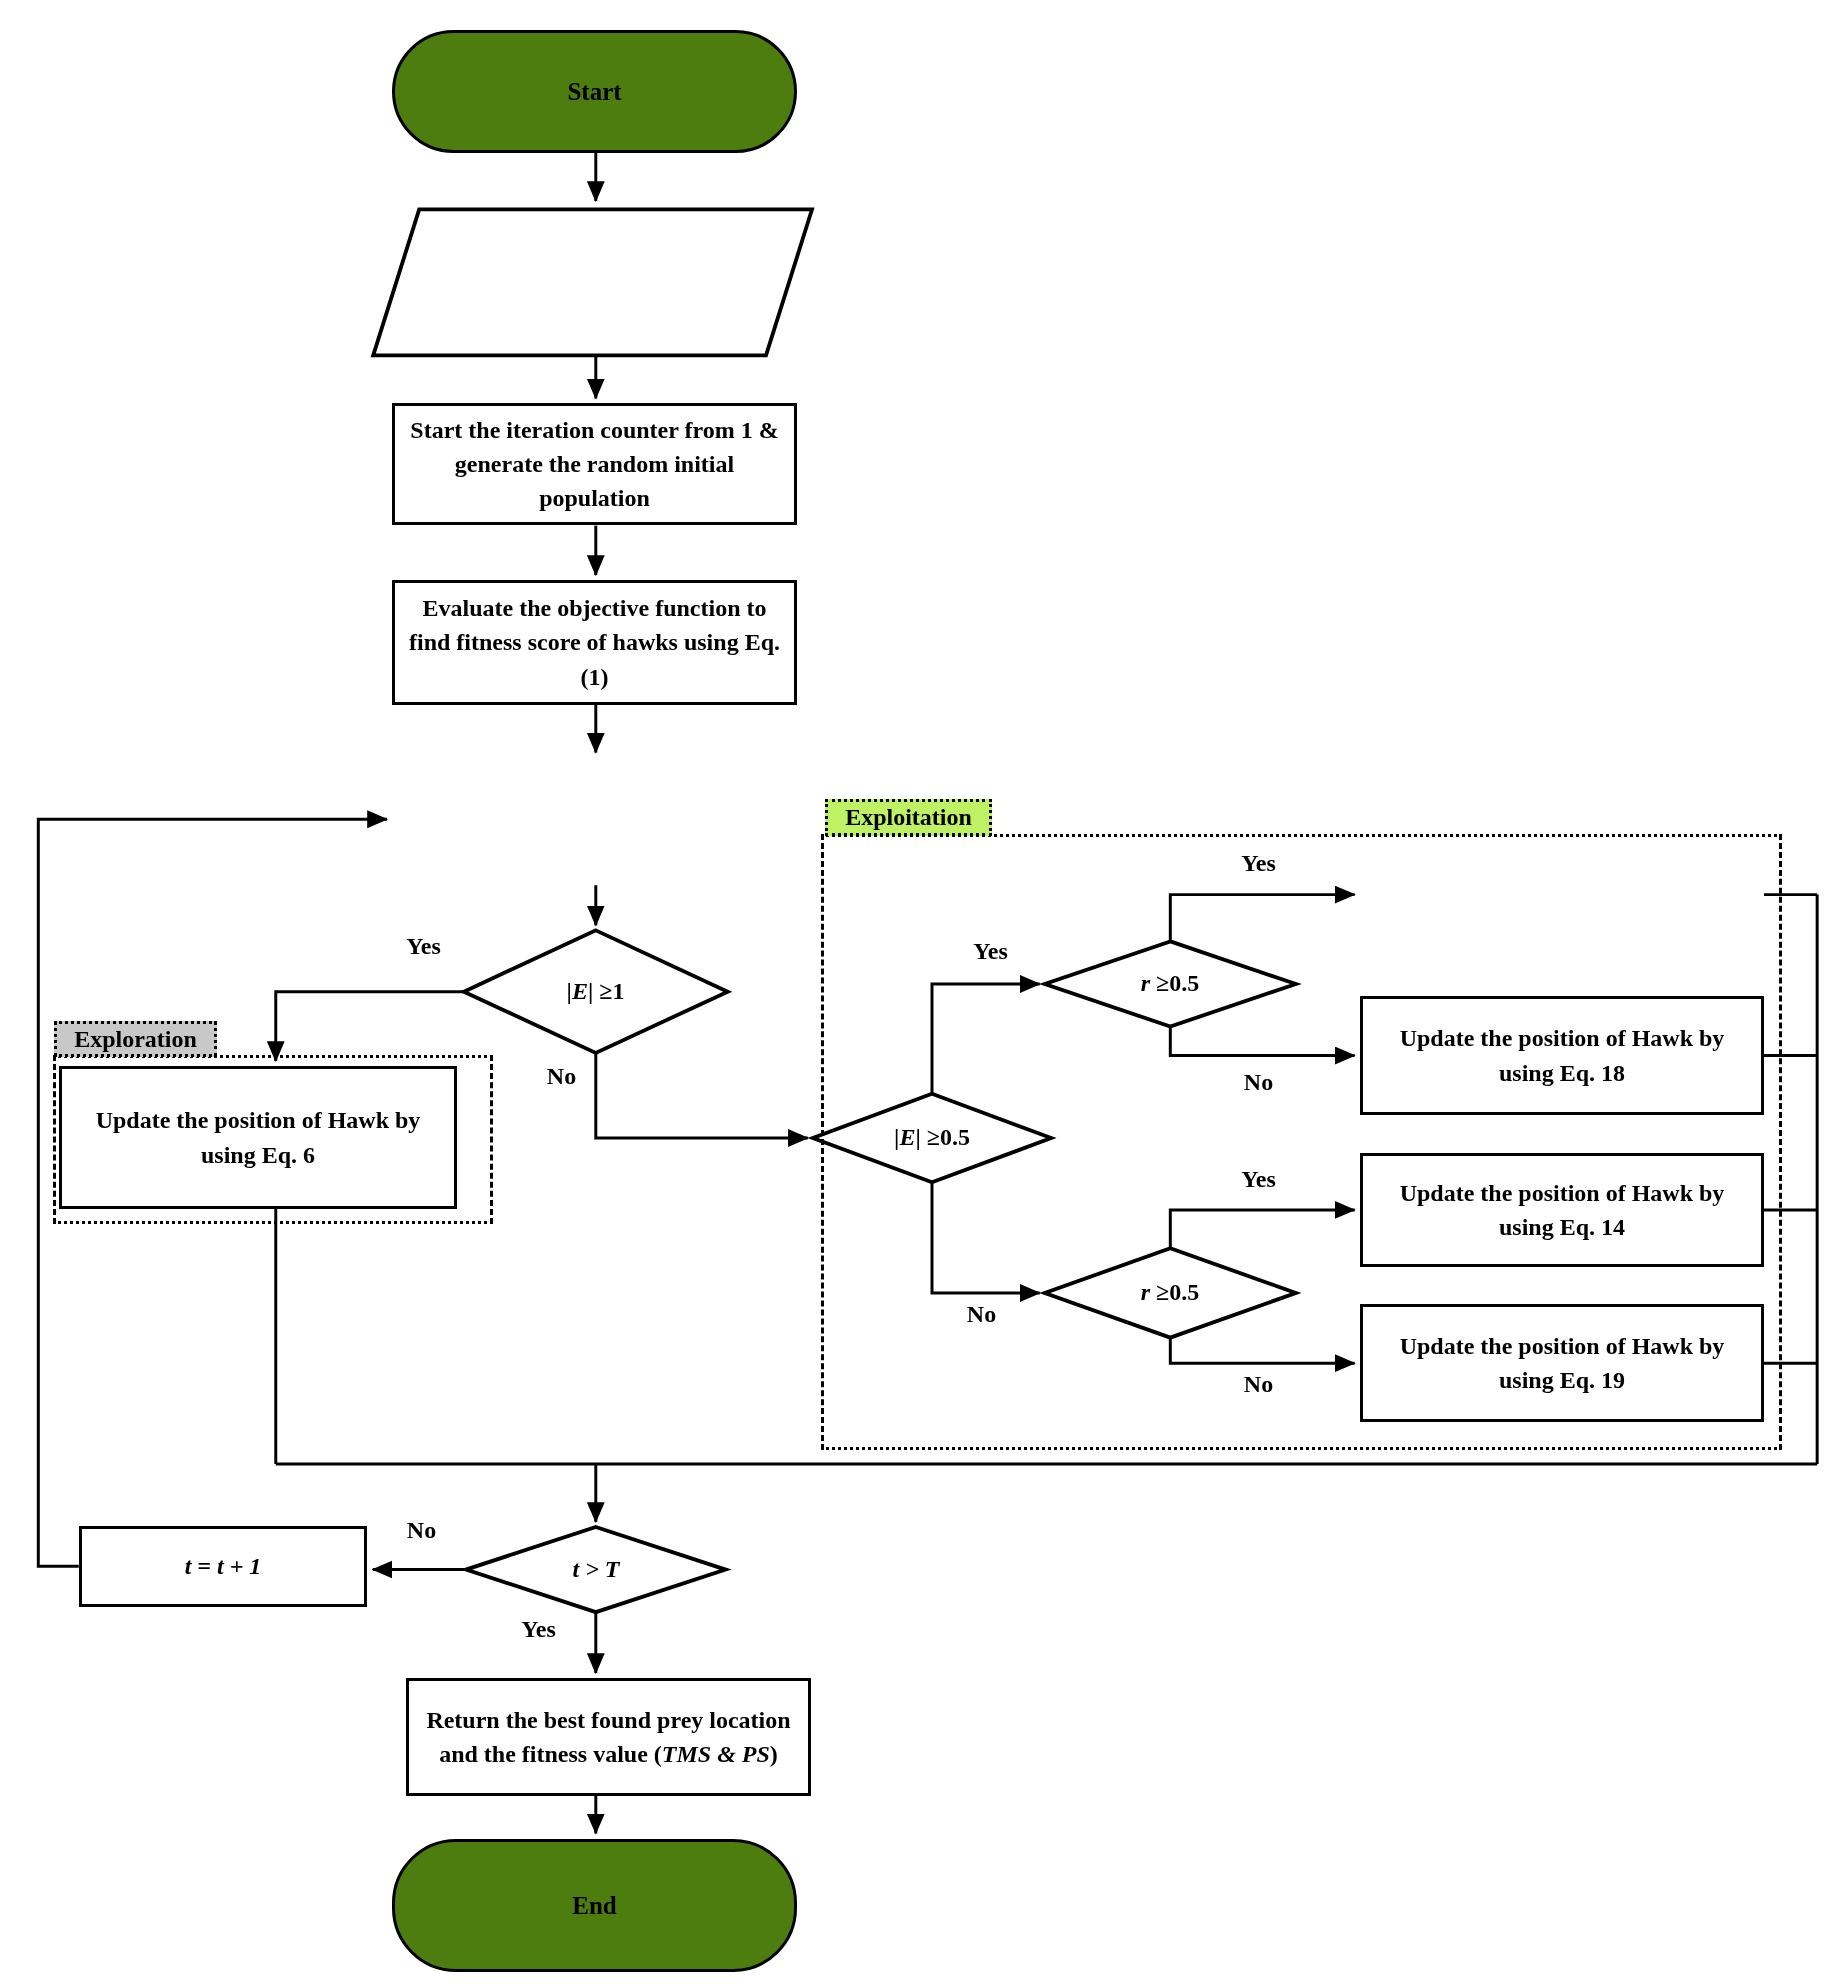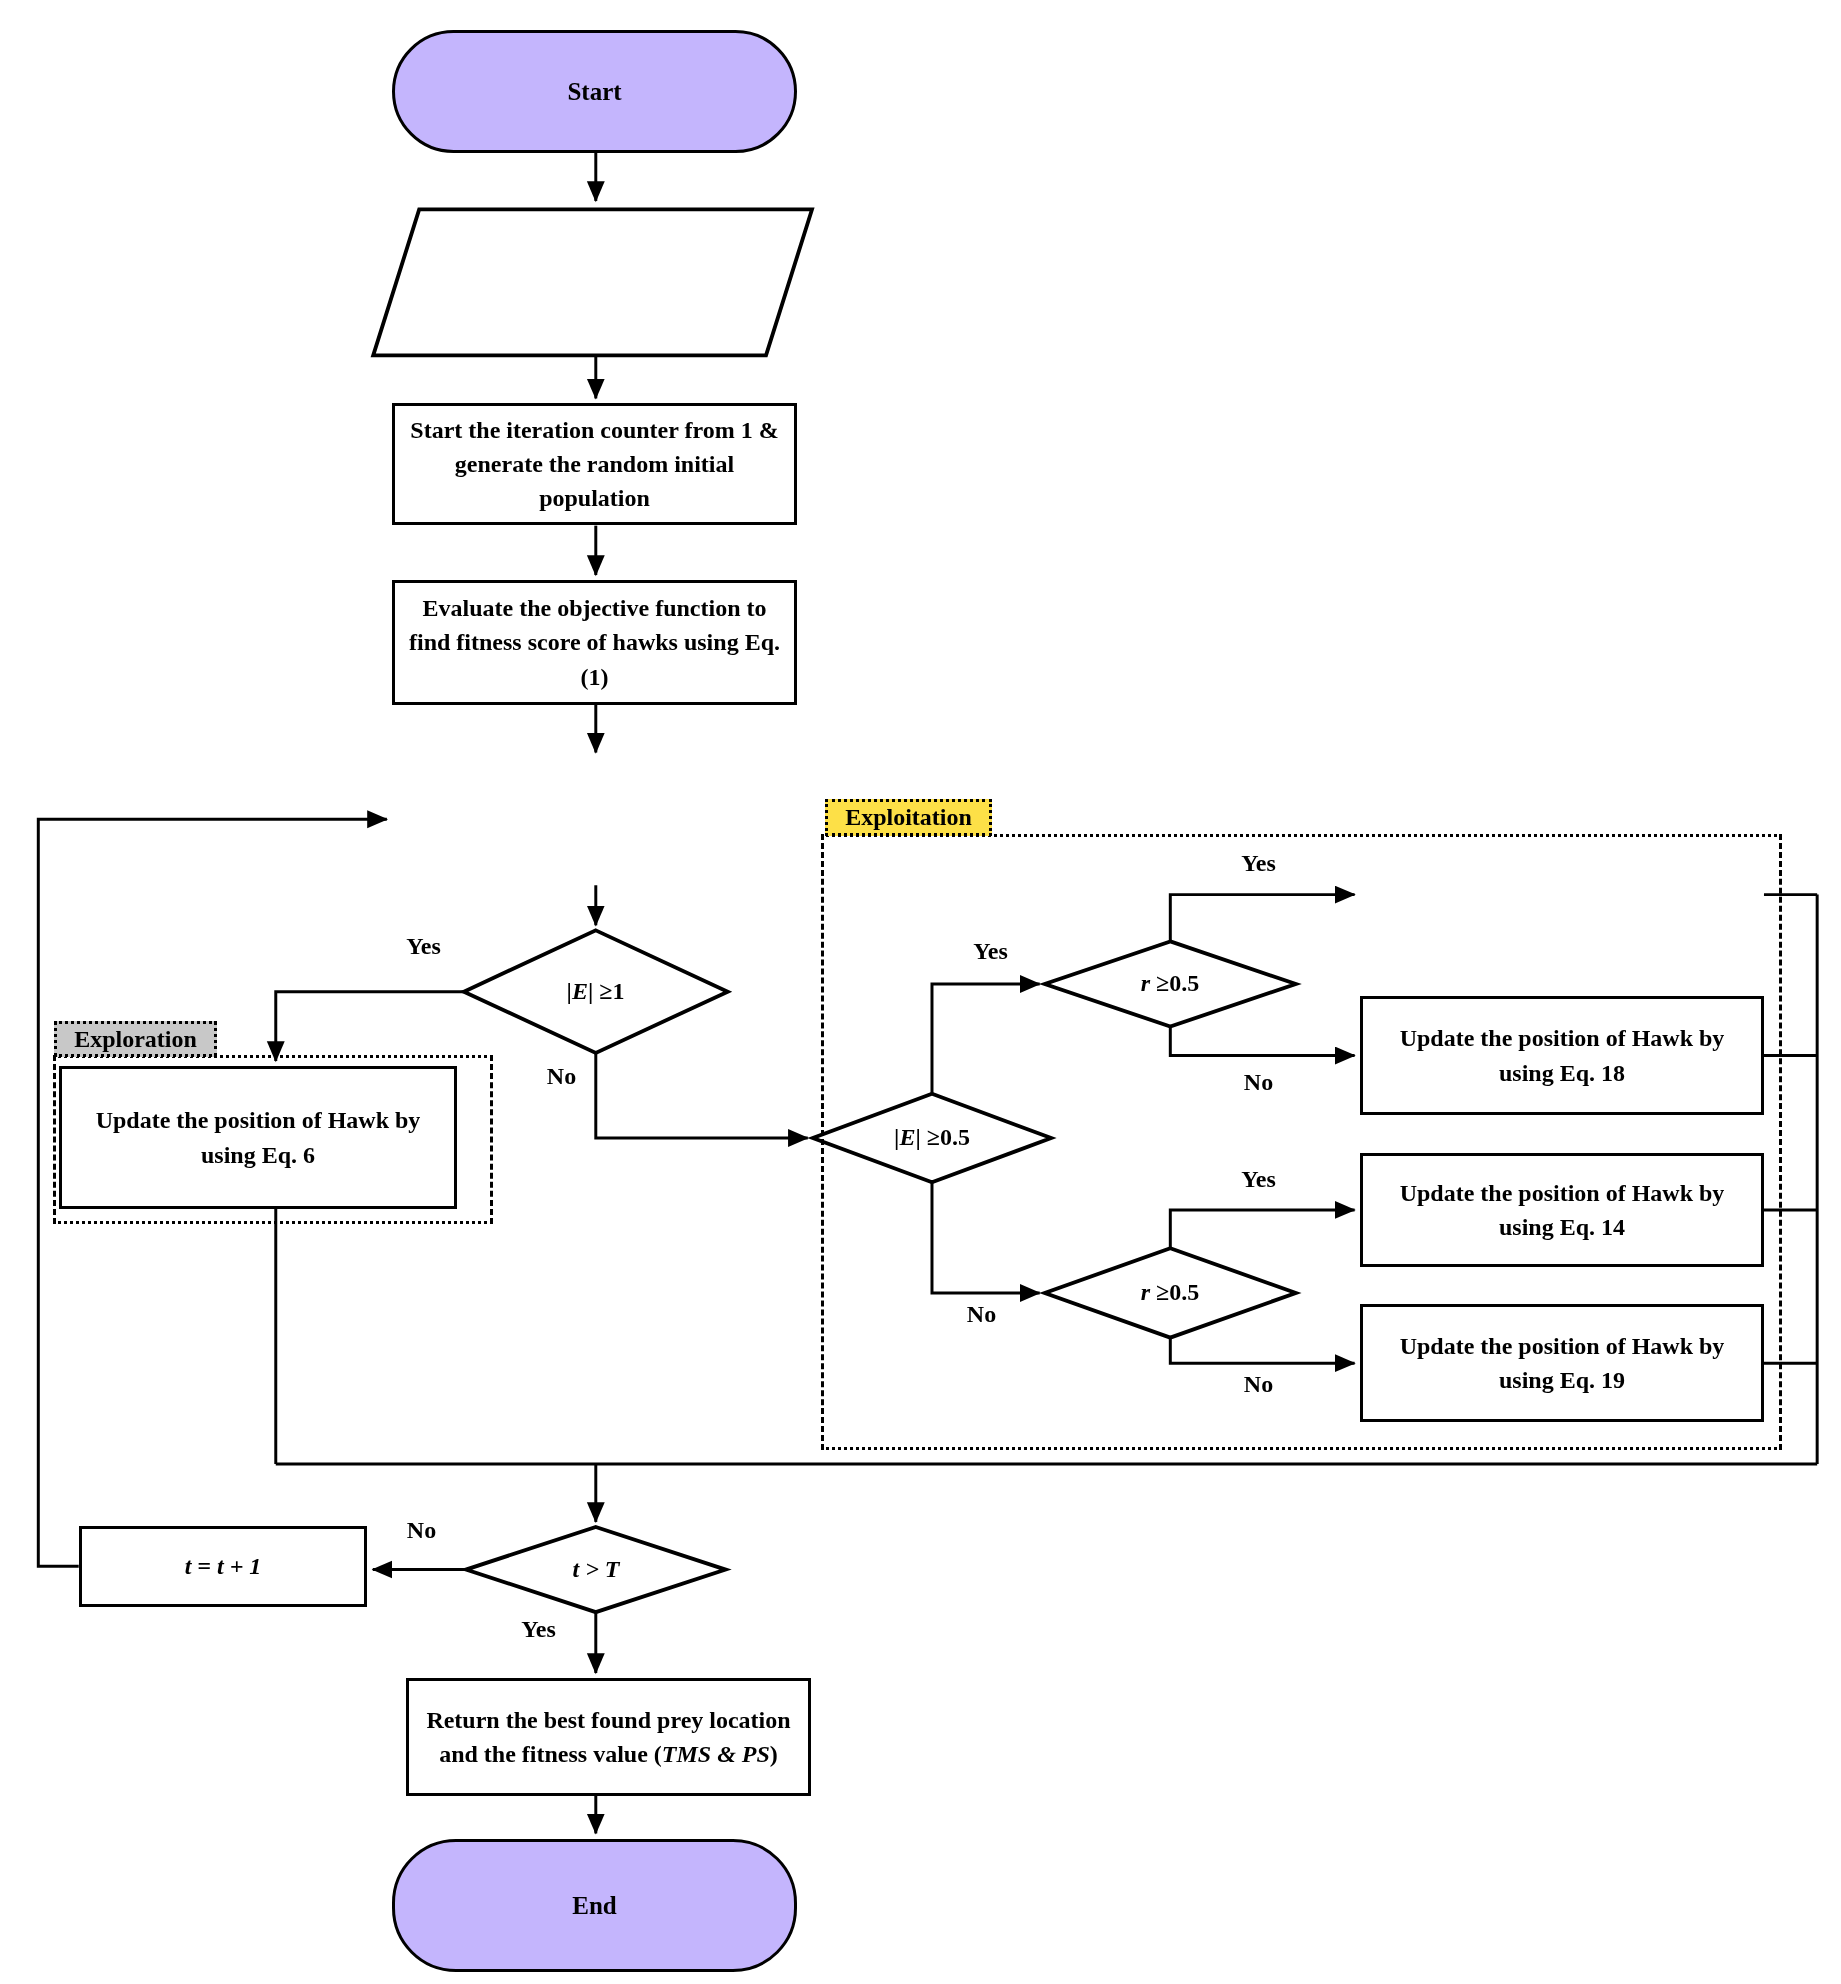--- a/index.html
+++ b/index.html
@@ -20,7 +20,7 @@
     box-sizing:border-box;
   }
   .box{border:3.8px solid #000;background:#fff;padding:0 12px;}
-  .rounded{border:3.8px solid #000;border-radius:64px;background:#c4b5fd;}
+  .rounded{border:3.8px solid #000;border-radius:64px;background:#4d7c0f;}
   .freetext{background:transparent;}
   .edge-label{
     position:absolute;width:111px;

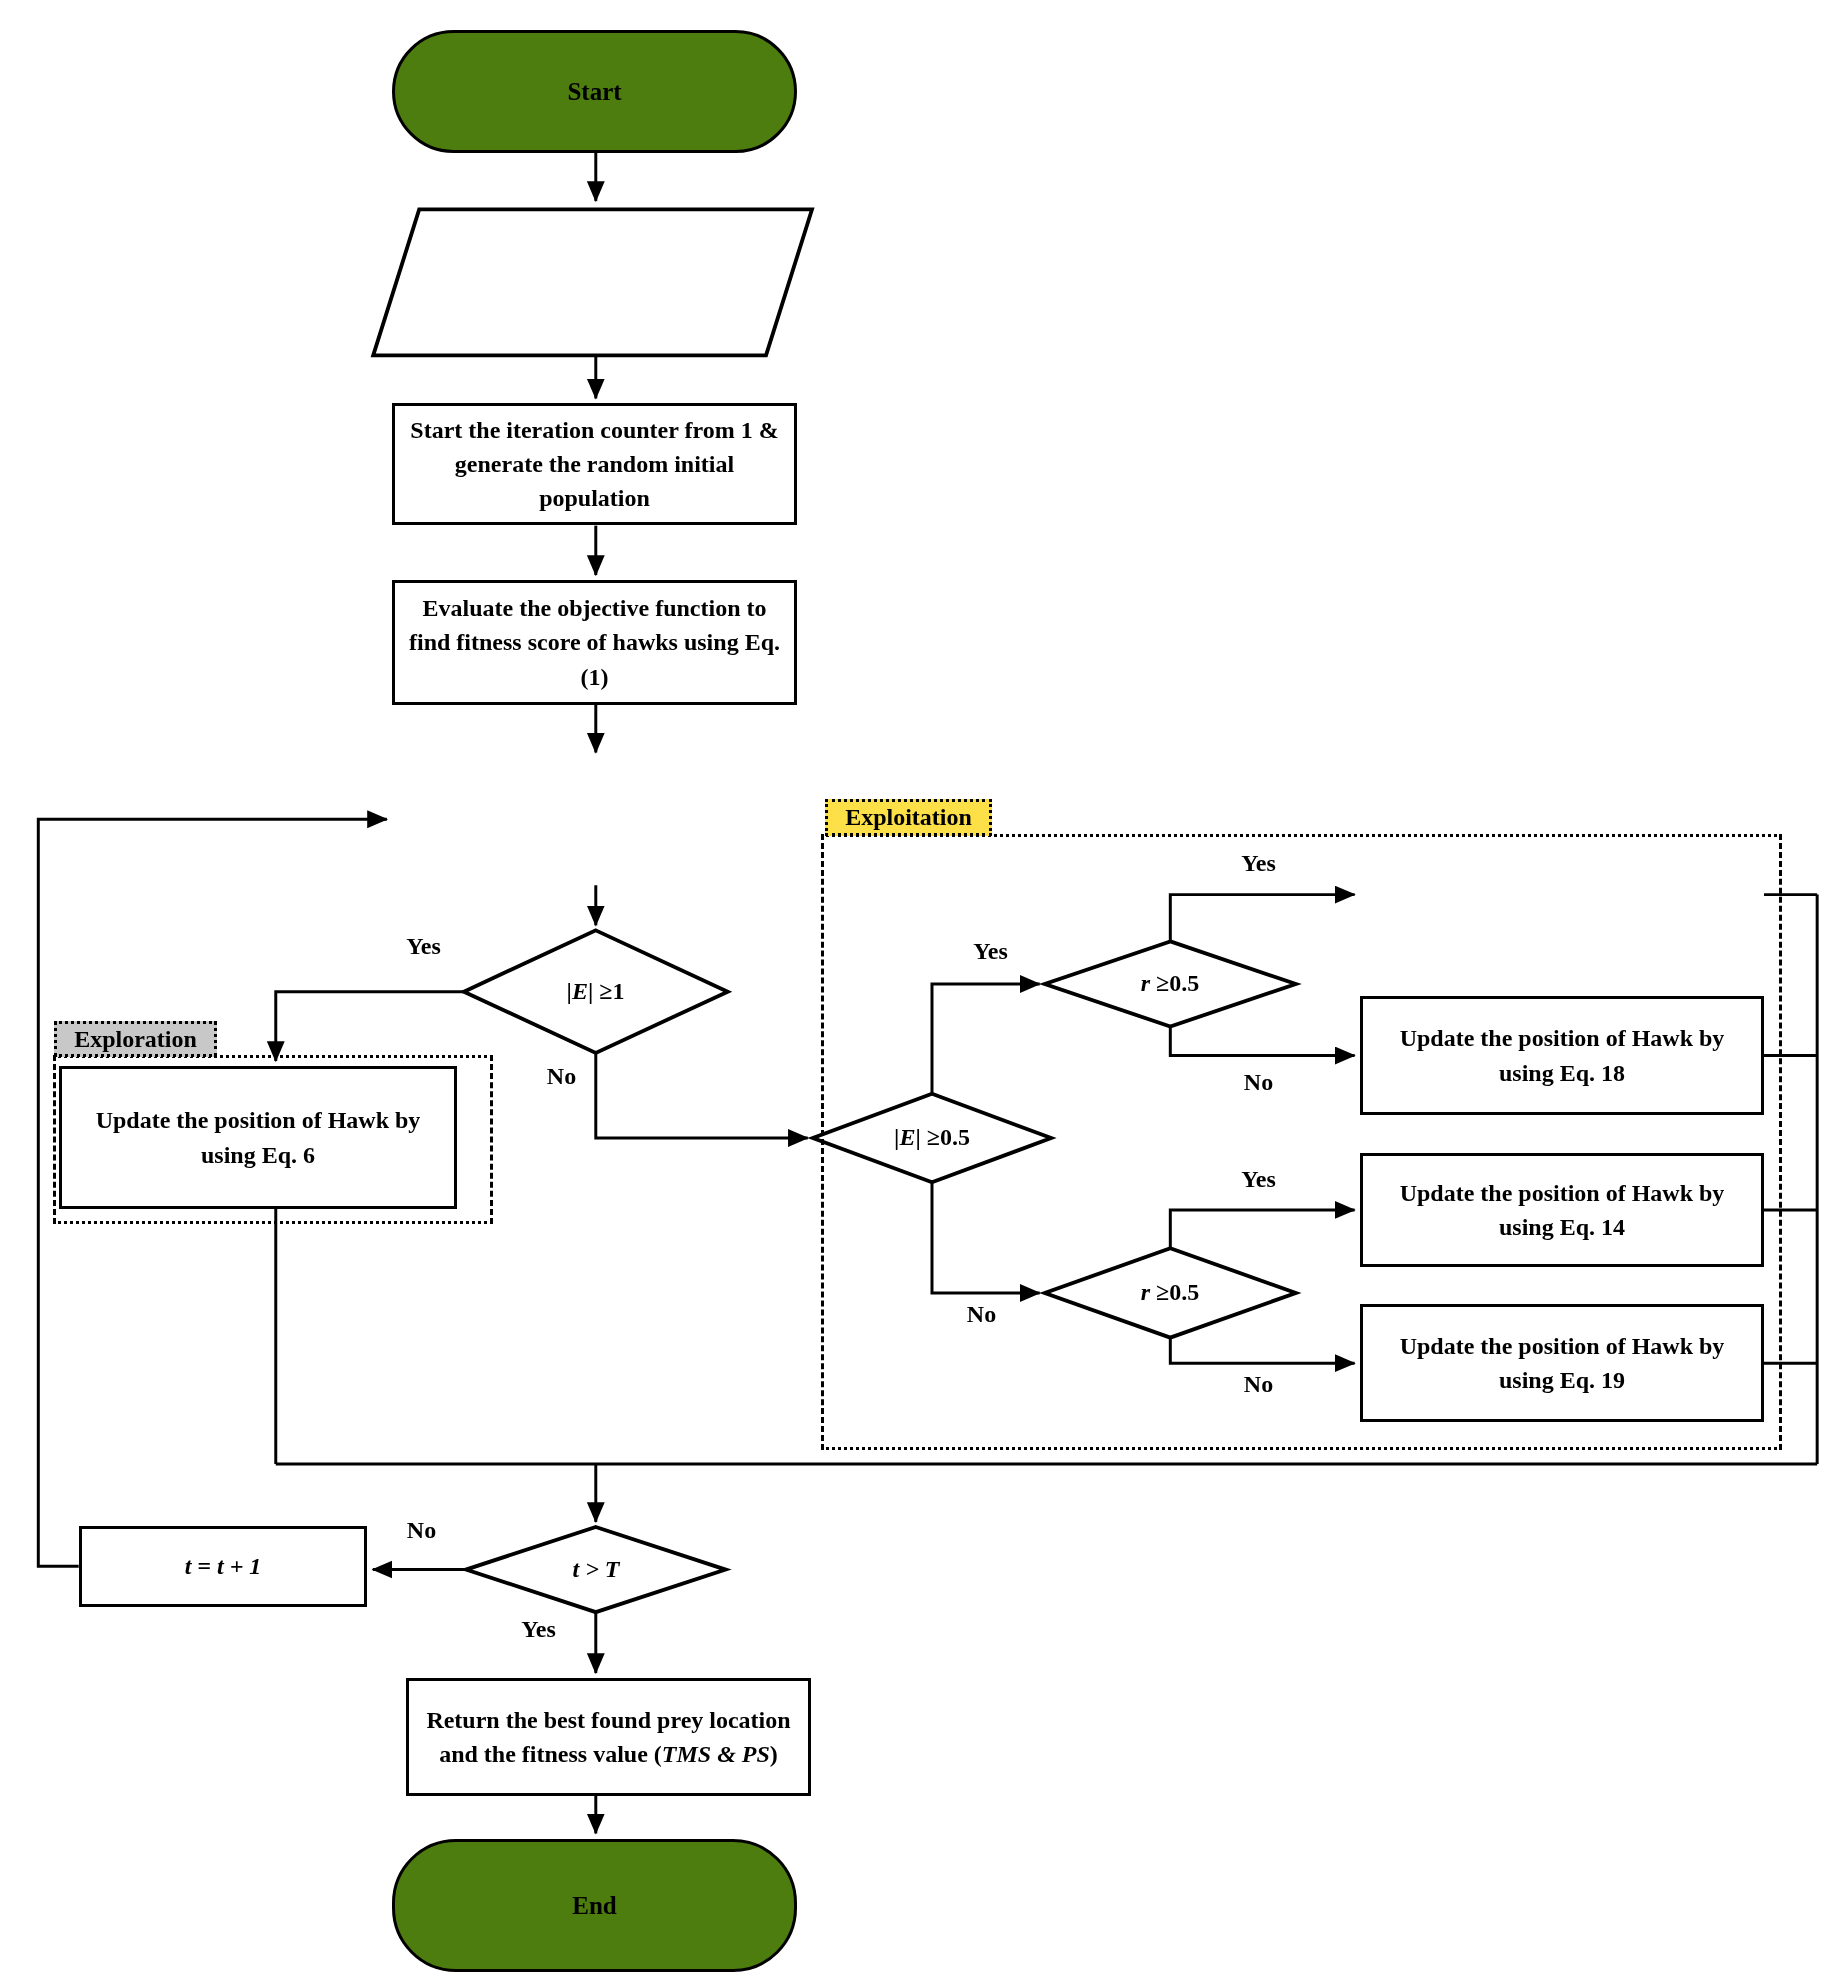--- a/index.html
+++ b/index.html
@@ -103,7 +103,7 @@
   <div class="zone-label" style="left:54px;top:1021px;width:163px;height:36px;background:#c8c8c8;">
     <span>Exploration</span>
   </div>
-  <div class="zone-label" style="left:825px;top:799px;width:167px;height:37px;background:#fde047;">
+  <div class="zone-label" style="left:825px;top:799px;width:167px;height:37px;background:#bef264;">
     <span>Exploitation</span>
   </div>
 

